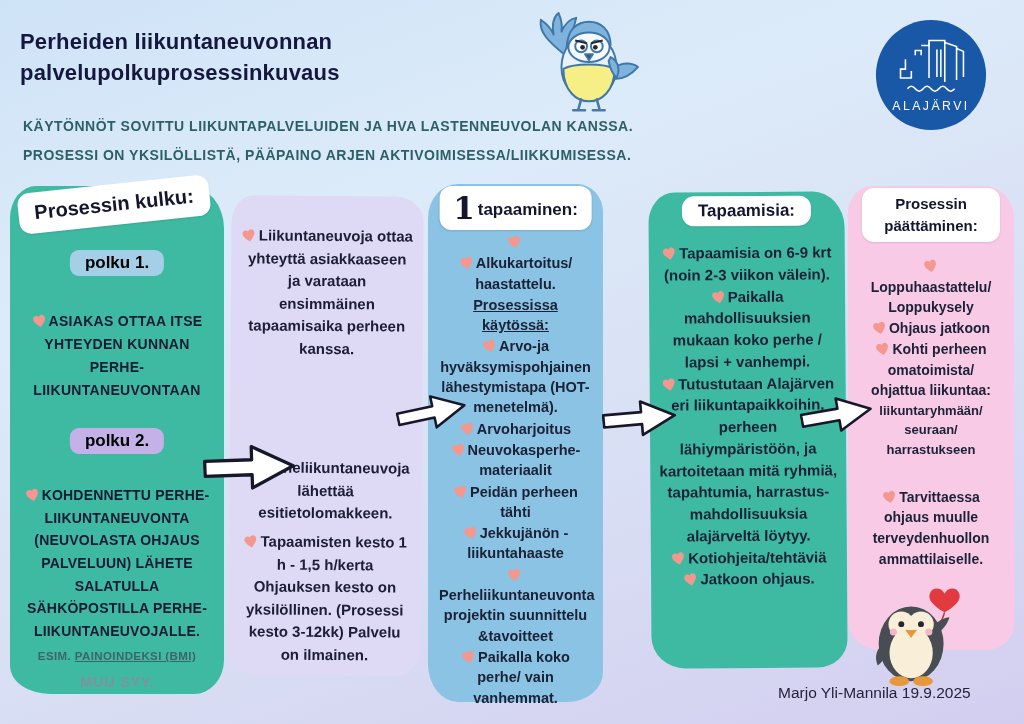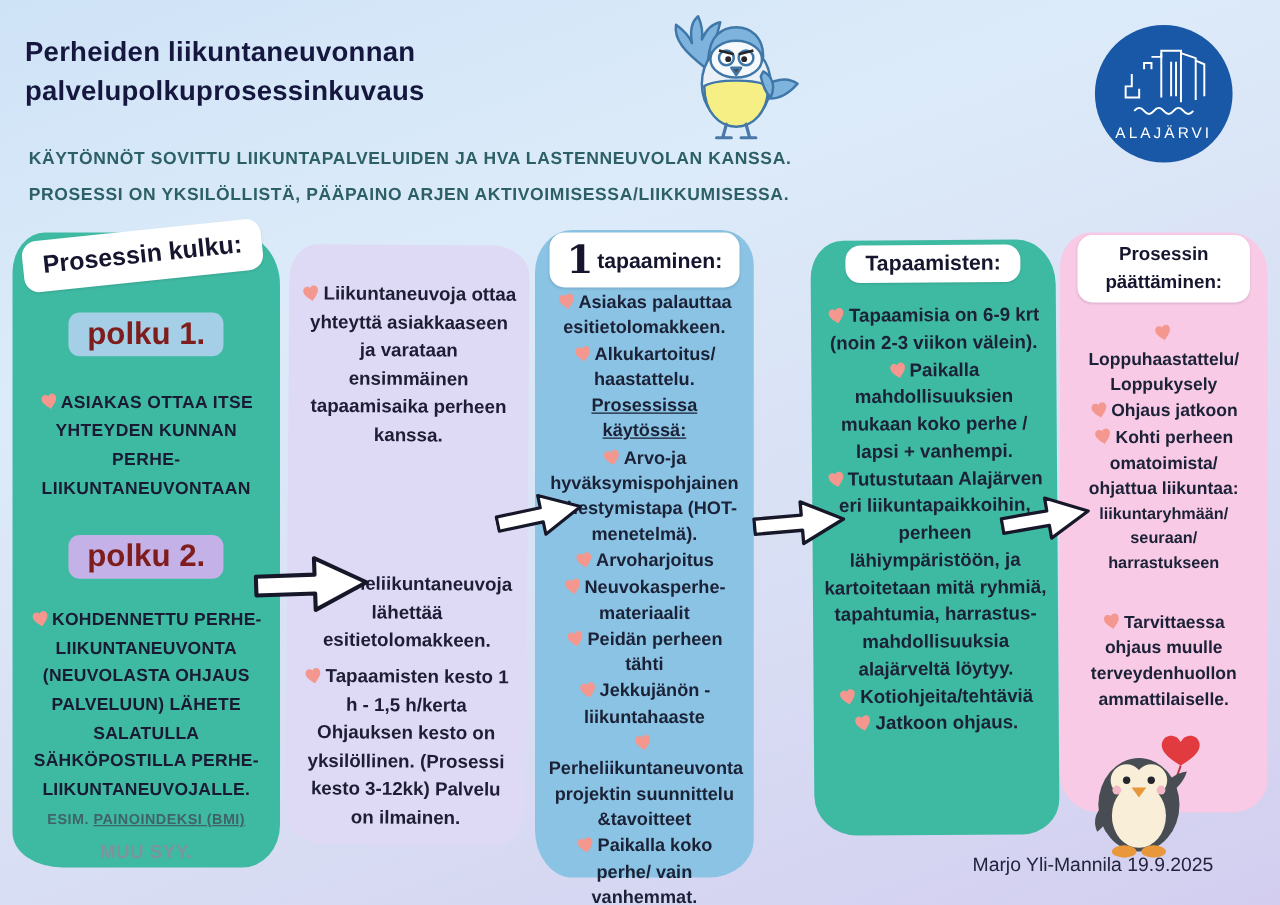--- a/index.html
+++ b/index.html
@@ -186,7 +186,7 @@
   </div>
 
   <div class="col col4">
-    <div class="pill c4-head">Tapaamisten:</div>
+    <div class="pill c4-head">Tapaamisia:</div>
     <div class="flow c4-flow">
       <p><svg class="heart" viewBox="0 0 24 22">
             <path d="M12 21 C8 17 2.5 12.5 2.5 7.5 C2.5 4 5 2 7.8 2 C9.7 2 11.2 3 12 4.6 C12.8 3 14.3 2 16.2 2 C19 2 21.5 4 21.5 7.5 C21.5 12.5 16 17 12 21Z"></path>

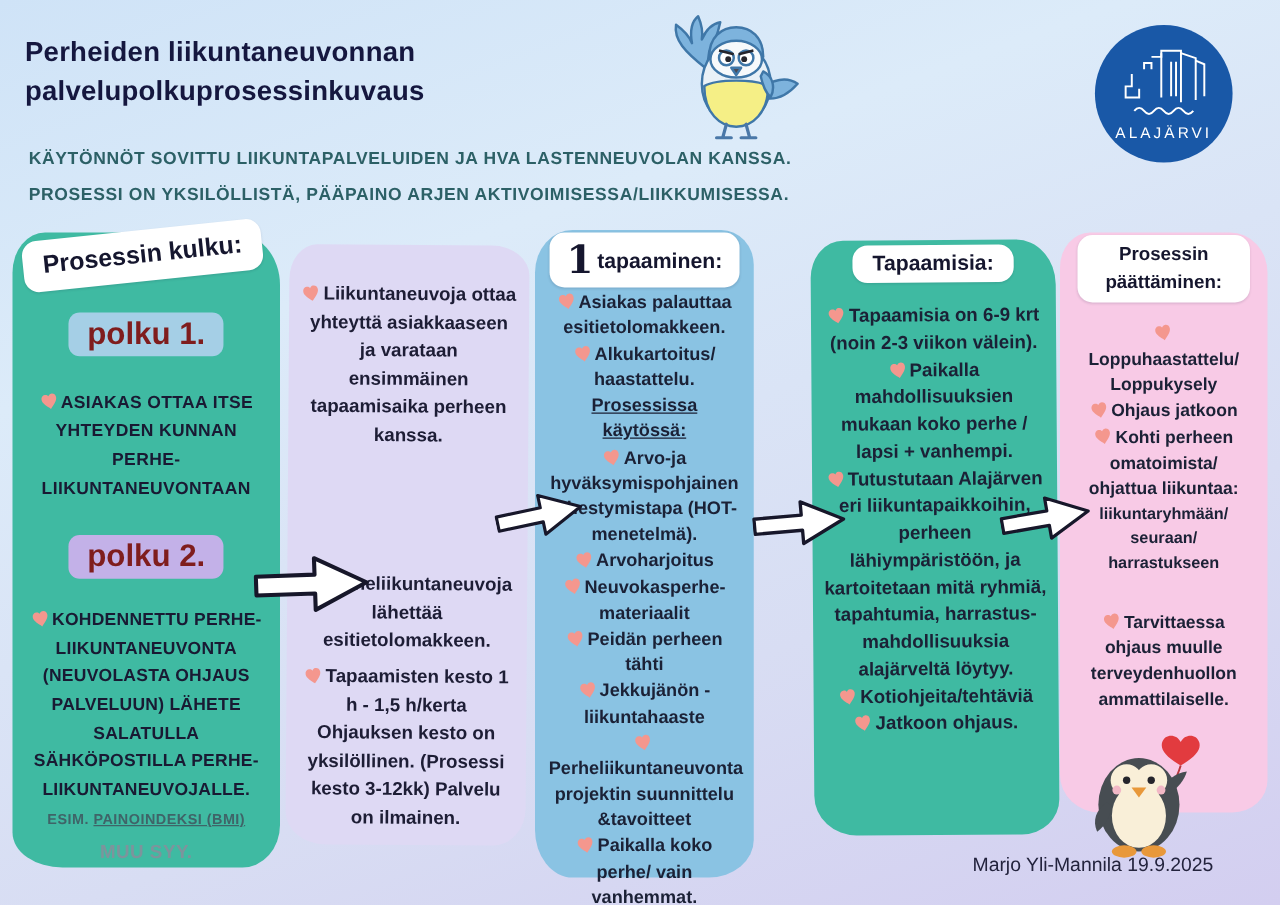--- a/index.html
+++ b/index.html
@@ -156,7 +156,7 @@
     <div class="flow c3-flow">
       <p><svg class="heart" viewBox="0 0 24 22">
             <path d="M12 21 C8 17 2.5 12.5 2.5 7.5 C2.5 4 5 2 7.8 2 C9.7 2 11.2 3 12 4.6 C12.8 3 14.3 2 16.2 2 C19 2 21.5 4 21.5 7.5 C21.5 12.5 16 17 12 21Z"></path>
-          </svg><span>Asiakas palauttaa esitietolomakkeen.</span></p>
+          </svg></p>
       <p><svg class="heart" viewBox="0 0 24 22">
             <path d="M12 21 C8 17 2.5 12.5 2.5 7.5 C2.5 4 5 2 7.8 2 C9.7 2 11.2 3 12 4.6 C12.8 3 14.3 2 16.2 2 C19 2 21.5 4 21.5 7.5 C21.5 12.5 16 17 12 21Z"></path>
           </svg><span>Alkukartoitus/ haastattelu.</span></p>

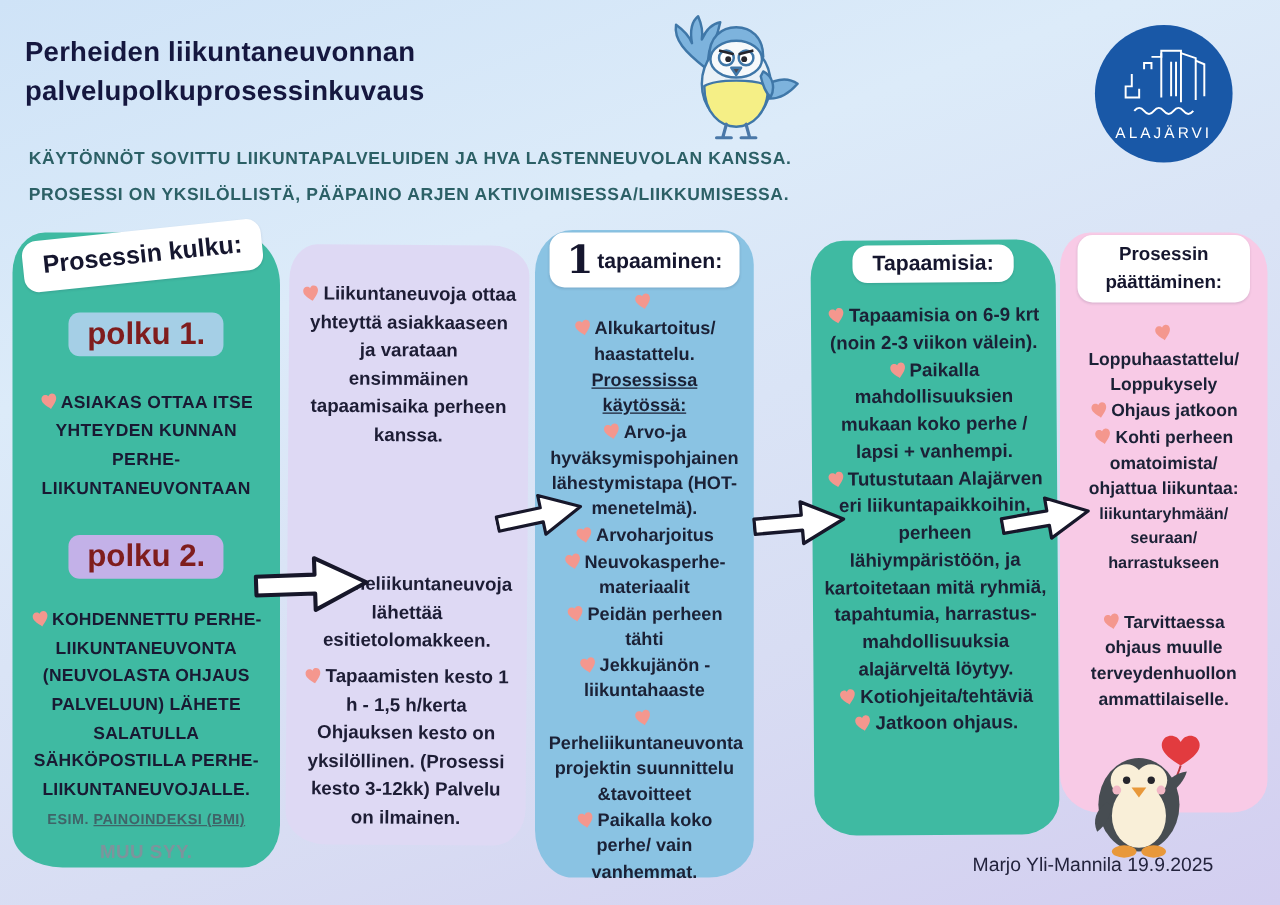--- a/index.html
+++ b/index.html
@@ -39,7 +39,7 @@
     width:118px;line-height:1.45;}
 
   .mini-pill{position:absolute;left:50%;transform:translateX(-50%);border-radius:9px;
-    font-weight:800;font-size:25px;color:#7f1d1d;padding:3px 15px;white-space:nowrap;}
+    font-weight:800;font-size:17px;color:#000000;padding:3px 15px;white-space:nowrap;}
   .p1{top:64px;background:#a5cfe6;}
   .p2{top:242px;background:#c3b1e8;}
 

